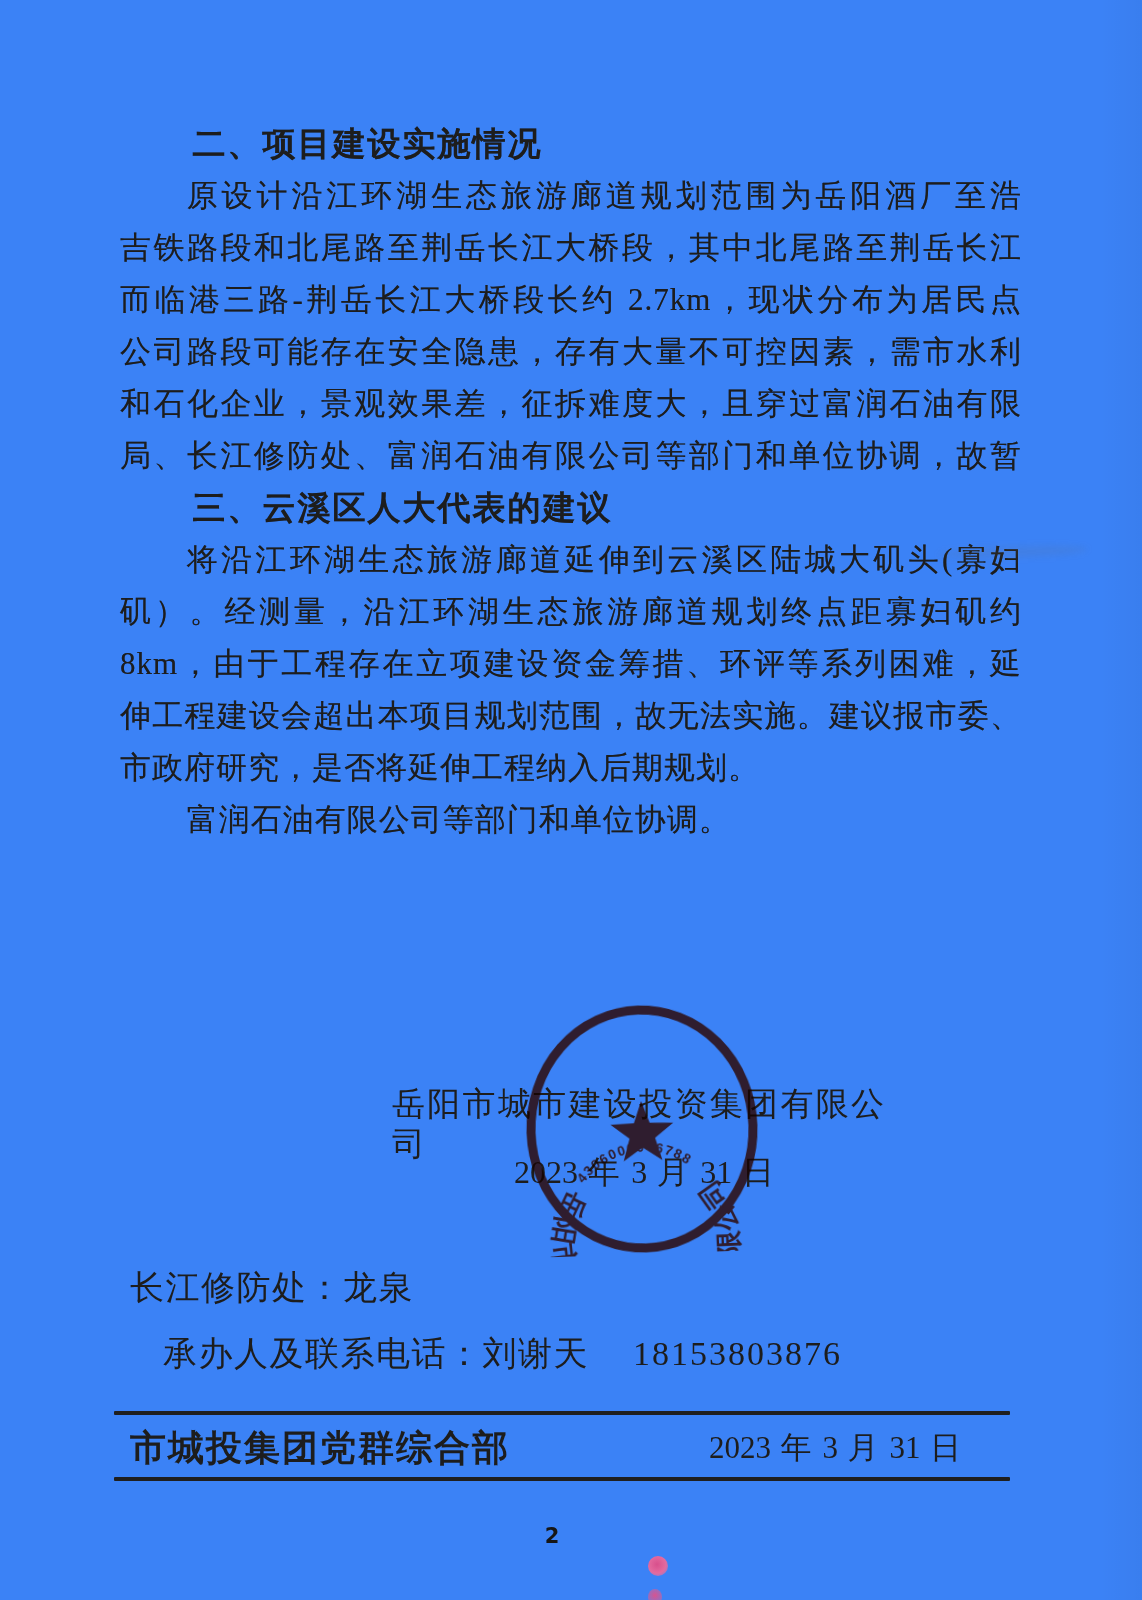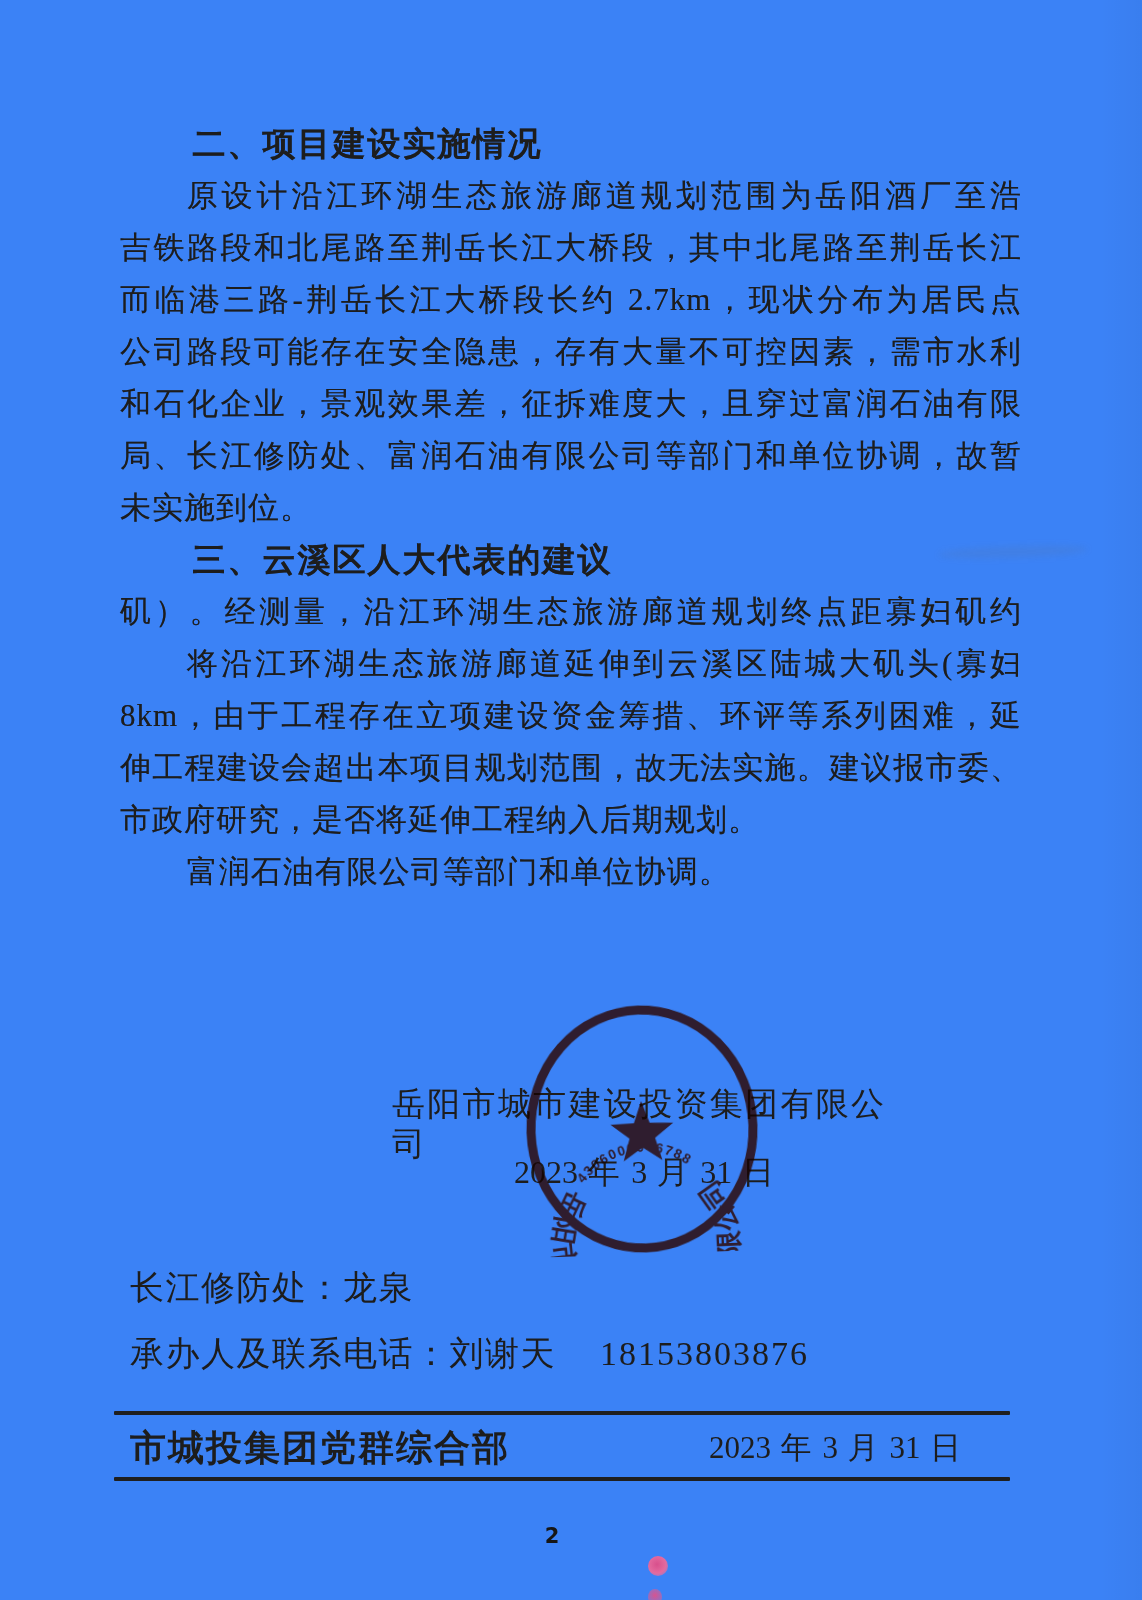--- a/index.html
+++ b/index.html
@@ -86,7 +86,6 @@
       <div class="line fill">公司路段可能存在安全隐患，存有大量不可控因素，需市水利</div>
       <div class="line fill">和石化企业，景观效果差，征拆难度大，且穿过富润石油有限</div>
       <div class="line fill">局、长江修防处、富润石油有限公司等部门和单位协调，故暂</div>
-      <div class="line">未实施到位。</div>
       <div class="line heading">三、云溪区人大代表的建议</div>
       <div class="line fill">矶）。经测量，沿江环湖生态旅游廊道规划终点距寡妇矶约</div>
       <div class="line fill indent">将沿江环湖生态旅游廊道延伸到云溪区陆城大矶头(寡妇</div>

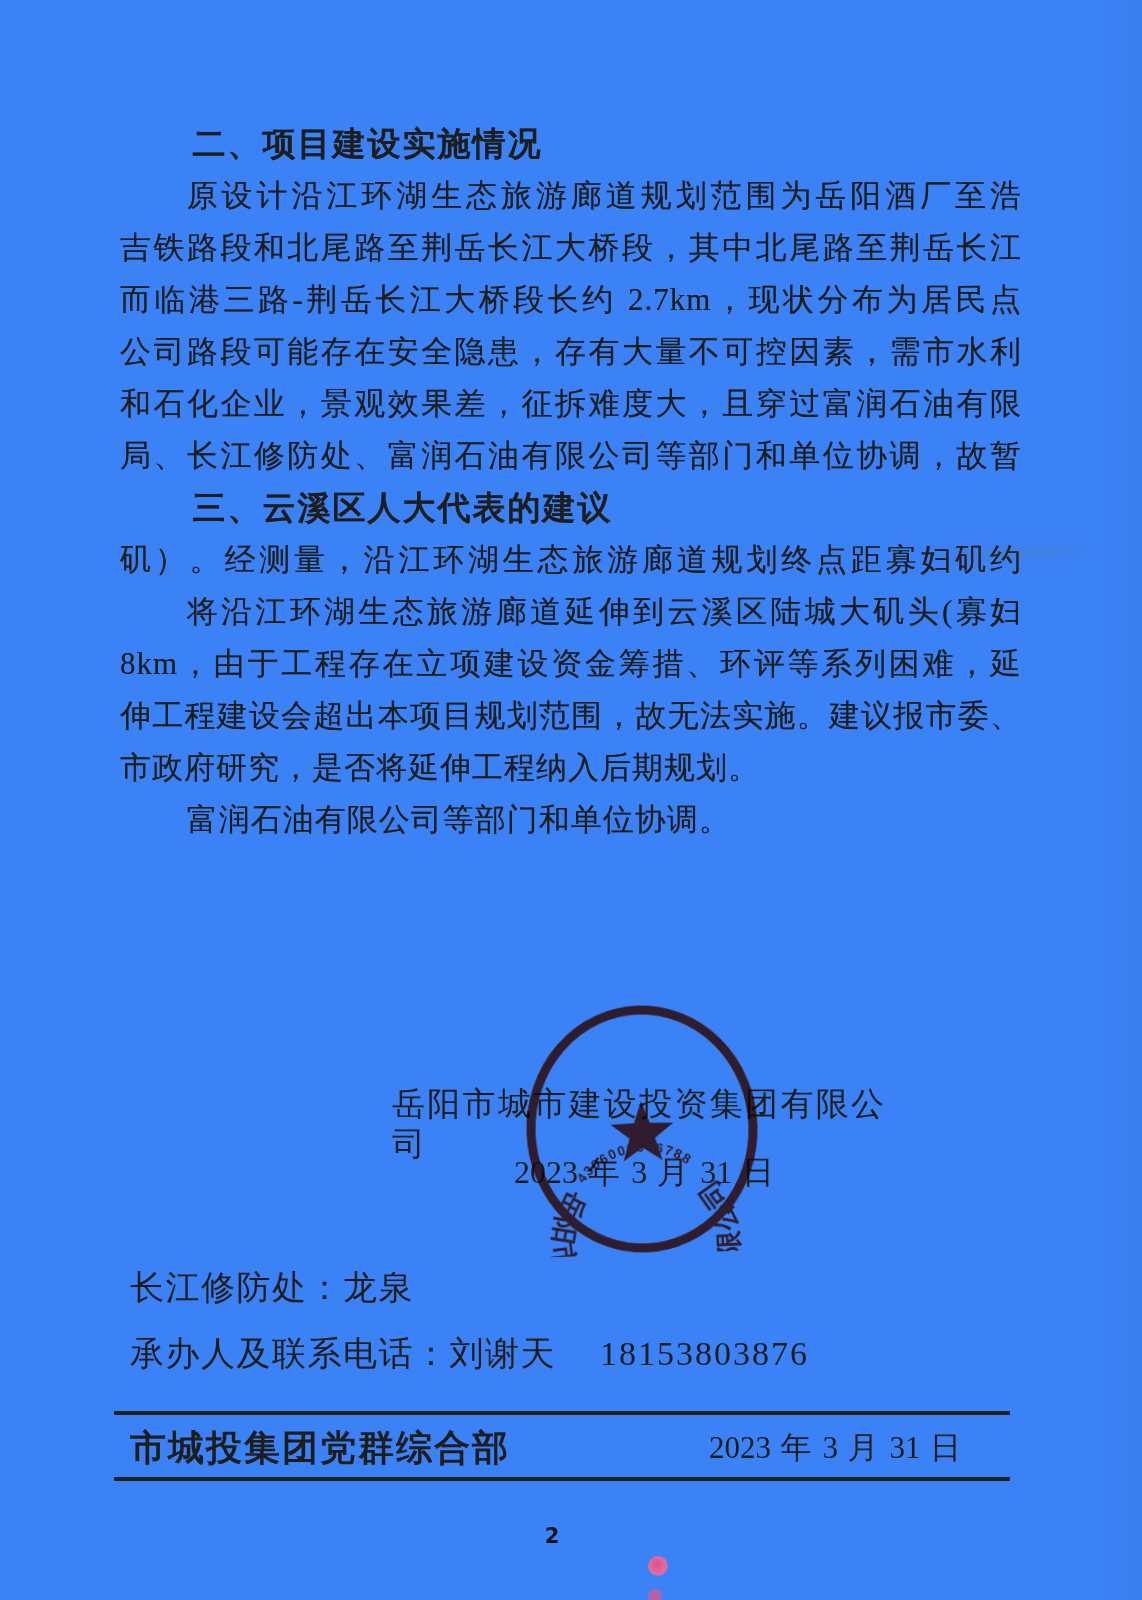--- a/index.html
+++ b/index.html
@@ -87,8 +87,8 @@
       <div class="line fill">和石化企业，景观效果差，征拆难度大，且穿过富润石油有限</div>
       <div class="line fill">局、长江修防处、富润石油有限公司等部门和单位协调，故暂</div>
       <div class="line heading">三、云溪区人大代表的建议</div>
+      <div class="line fill indent">将沿江环湖生态旅游廊道延伸到云溪区陆城大矶头(寡妇</div>
       <div class="line fill">矶）。经测量，沿江环湖生态旅游廊道规划终点距寡妇矶约</div>
-      <div class="line fill indent">将沿江环湖生态旅游廊道延伸到云溪区陆城大矶头(寡妇</div>
       <div class="line fill">8km，由于工程存在立项建设资金筹措、环评等系列困难，延</div>
       <div class="line fill">伸工程建设会超出本项目规划范围，故无法实施。建议报市委、</div>
       <div class="line">市政府研究，是否将延伸工程纳入后期规划。</div>

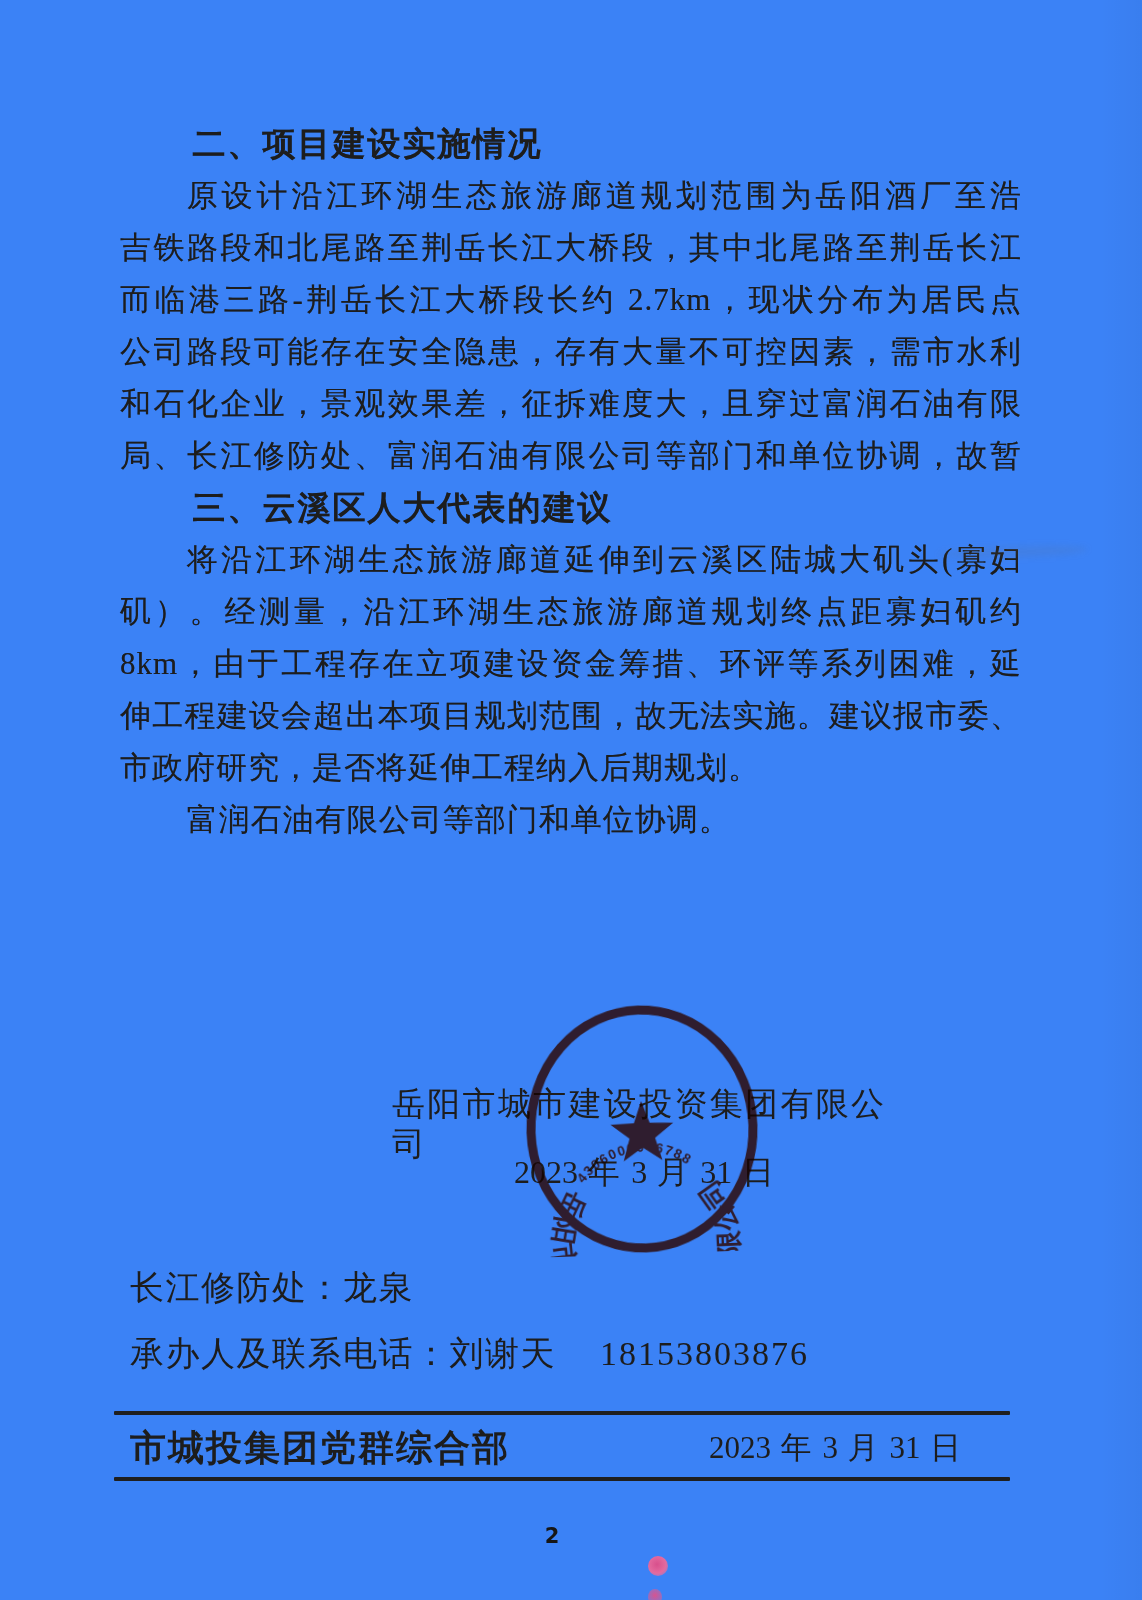--- a/index.html
+++ b/index.html
@@ -42,7 +42,7 @@
   
   .contact { position:absolute; left:130px; font-size:34px; line-height:44px; letter-spacing:1.5px; white-space:nowrap; }
   .contact.c1 { top:1266px; }
-  .contact.c2 { top:1332px; }
+  .contact.c2 { top:1332px;margin-left:33px; }
   .contact .phone { margin-left:44px; letter-spacing:2px; }
   
   .footer-rule { position:absolute; left:114px; width:896px; height:4px; background:#1f1f1f; border-radius:1px; }

